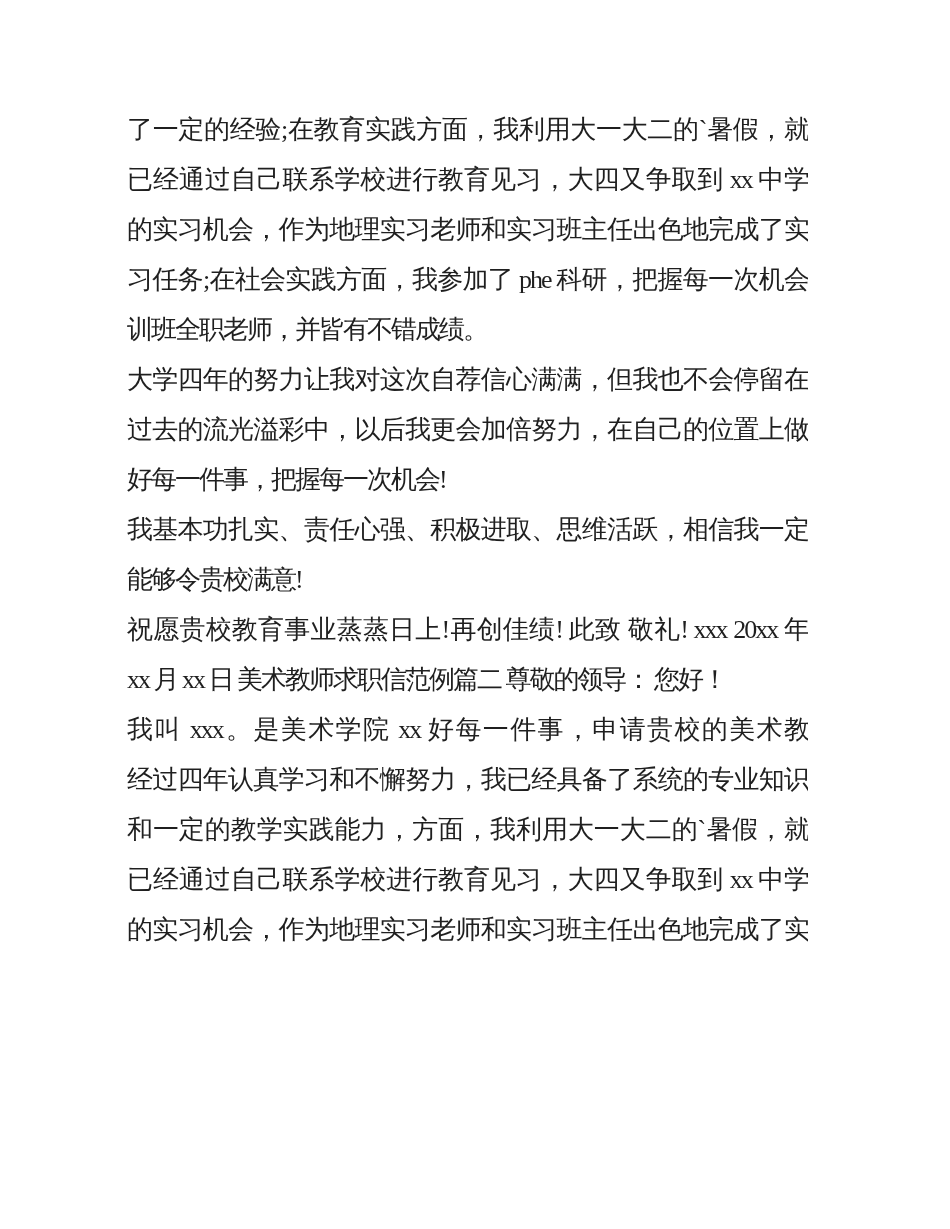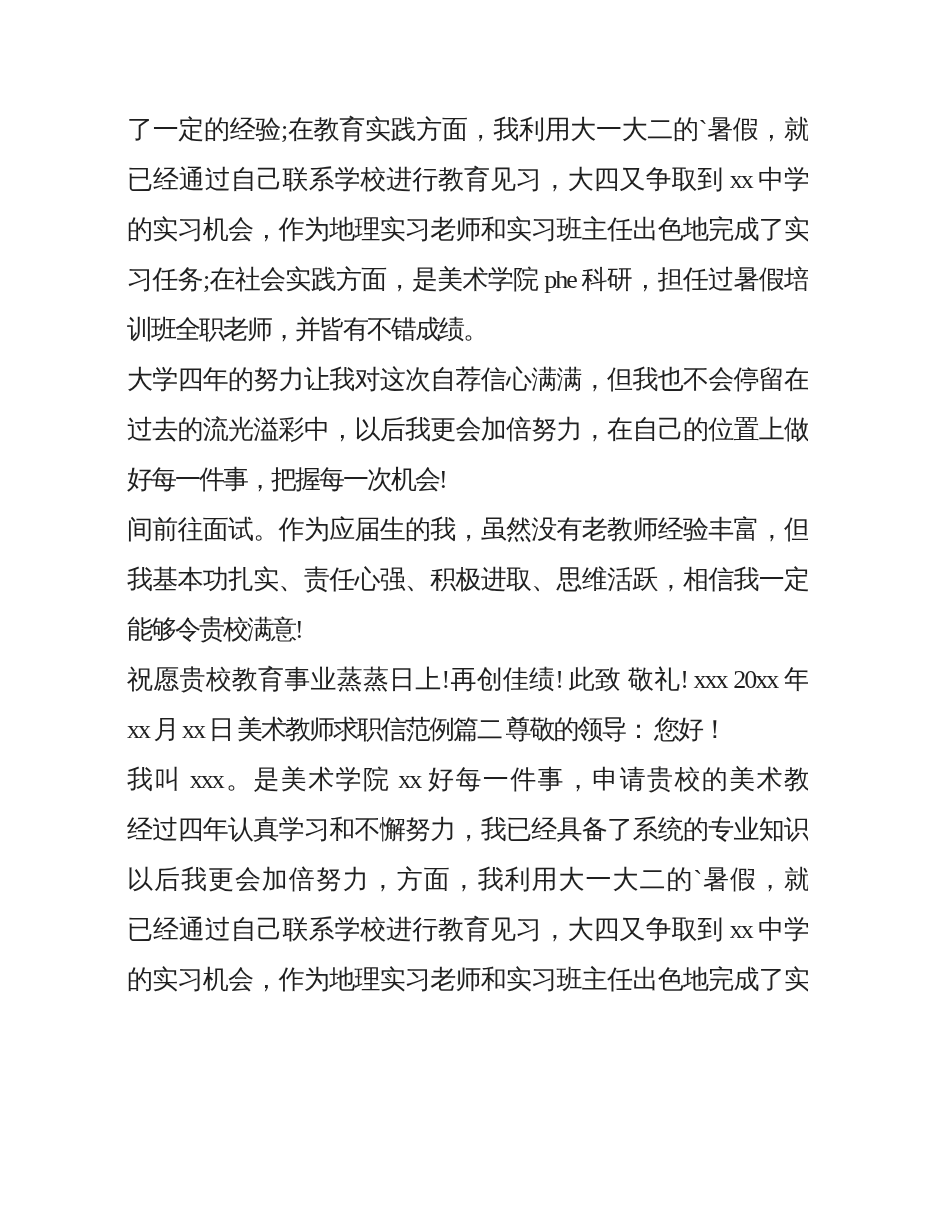--- a/index.html
+++ b/index.html
@@ -46,7 +46,7 @@
       <div class="line">了一定的经验;在教育实践方面，我利用大一大二的`暑假，就</div>
       <div class="line">已经通过自己联系学校进行教育见习，大四又争取到 xx 中学</div>
       <div class="line">的实习机会，作为地理实习老师和实习班主任出色地完成了实</div>
-      <div class="line">习任务;在社会实践方面，是美术学院 phe 科研，担任过暑假培</div>
+      <div class="line">习任务;在社会实践方面，我参加了 phe 科研，把握每一次机会</div>
       <div class="line para-end">训班全职老师，并皆有不错成绩。</div>
       <div class="line">大学四年的努力让我对这次自荐信心满满，但我也不会停留在</div>
       <div class="line">过去的流光溢彩中，以后我更会加倍努力，在自己的位置上做</div>

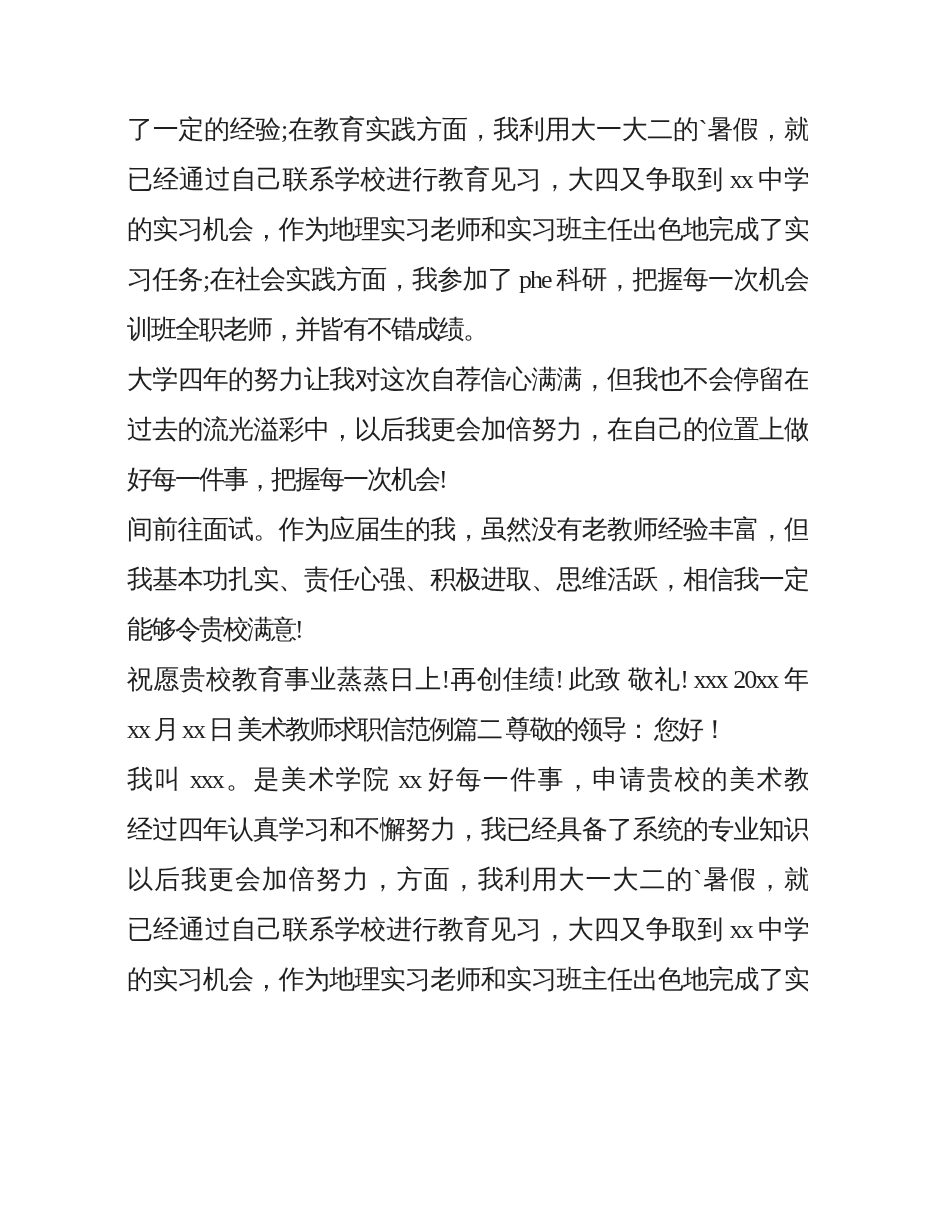--- a/index.html
+++ b/index.html
@@ -51,7 +51,6 @@
       <div class="line">大学四年的努力让我对这次自荐信心满满，但我也不会停留在</div>
       <div class="line">过去的流光溢彩中，以后我更会加倍努力，在自己的位置上做</div>
       <div class="line para-end">好每一件事，把握每一次机会!</div>
-      <div class="line">间前往面试。作为应届生的我，虽然没有老教师经验丰富，但</div>
       <div class="line">我基本功扎实、责任心强、积极进取、思维活跃，相信我一定</div>
       <div class="line para-end">能够令贵校满意!</div>
       <div class="line">祝愿贵校教育事业蒸蒸日上!再创佳绩! 此致 敬礼! xxx 20xx 年</div>

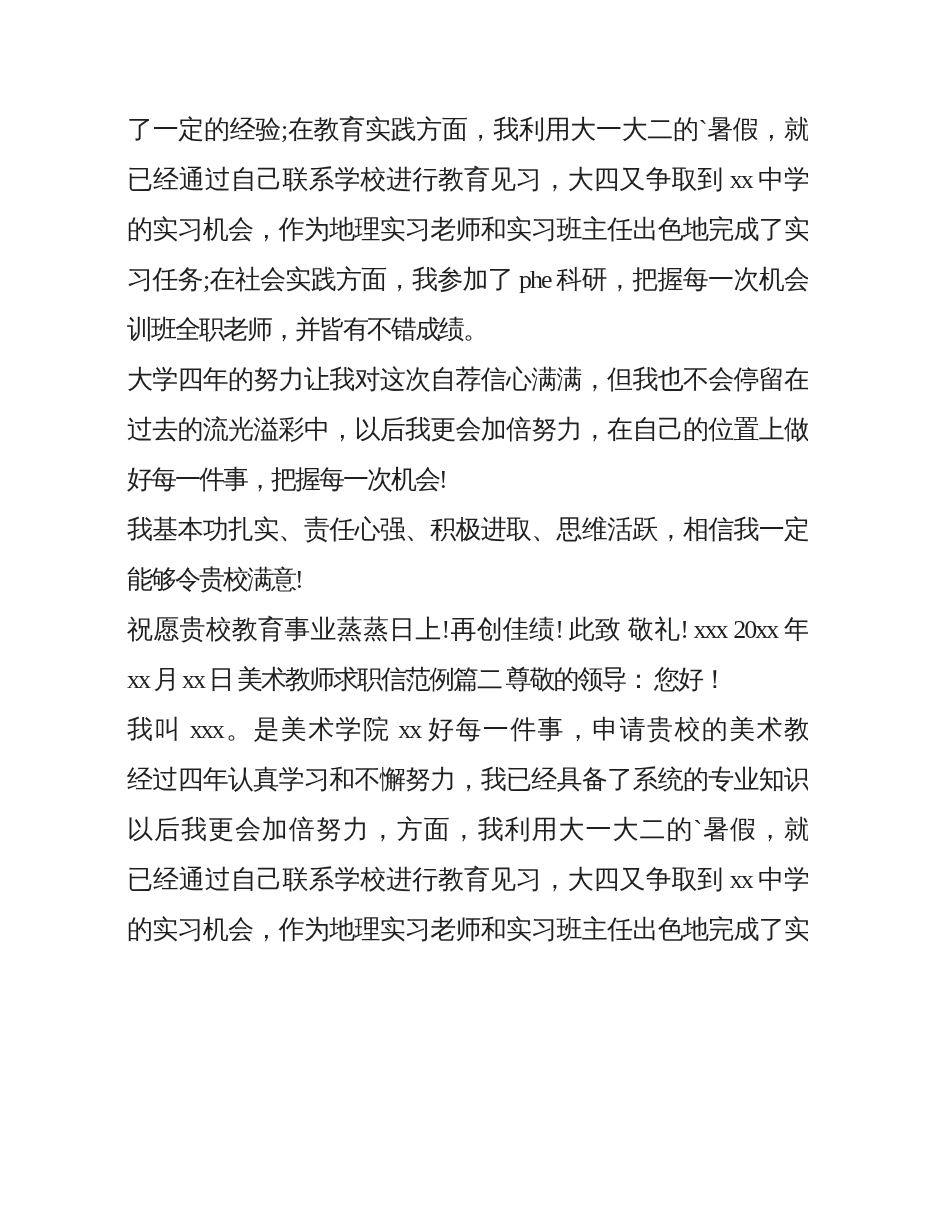--- a/index.html
+++ b/index.html
@@ -57,7 +57,7 @@
       <div class="line para-end">xx 月 xx 日 美术教师求职信范例篇二 尊敬的领导： 您好！</div>
       <div class="line">我叫 xxx。是美术学院 xx 好每一件事，申请贵校的美术教</div>
       <div class="line">经过四年认真学习和不懈努力，我已经具备了系统的专业知识</div>
-      <div class="line">以后我更会加倍努力，方面，我利用大一大二的`暑假，就</div>
+      <div class="line">和一定的教学实践能力，方面，我利用大一大二的`暑假，就</div>
       <div class="line">已经通过自己联系学校进行教育见习，大四又争取到 xx 中学</div>
       <div class="line">的实习机会，作为地理实习老师和实习班主任出色地完成了实</div>
     </div>

